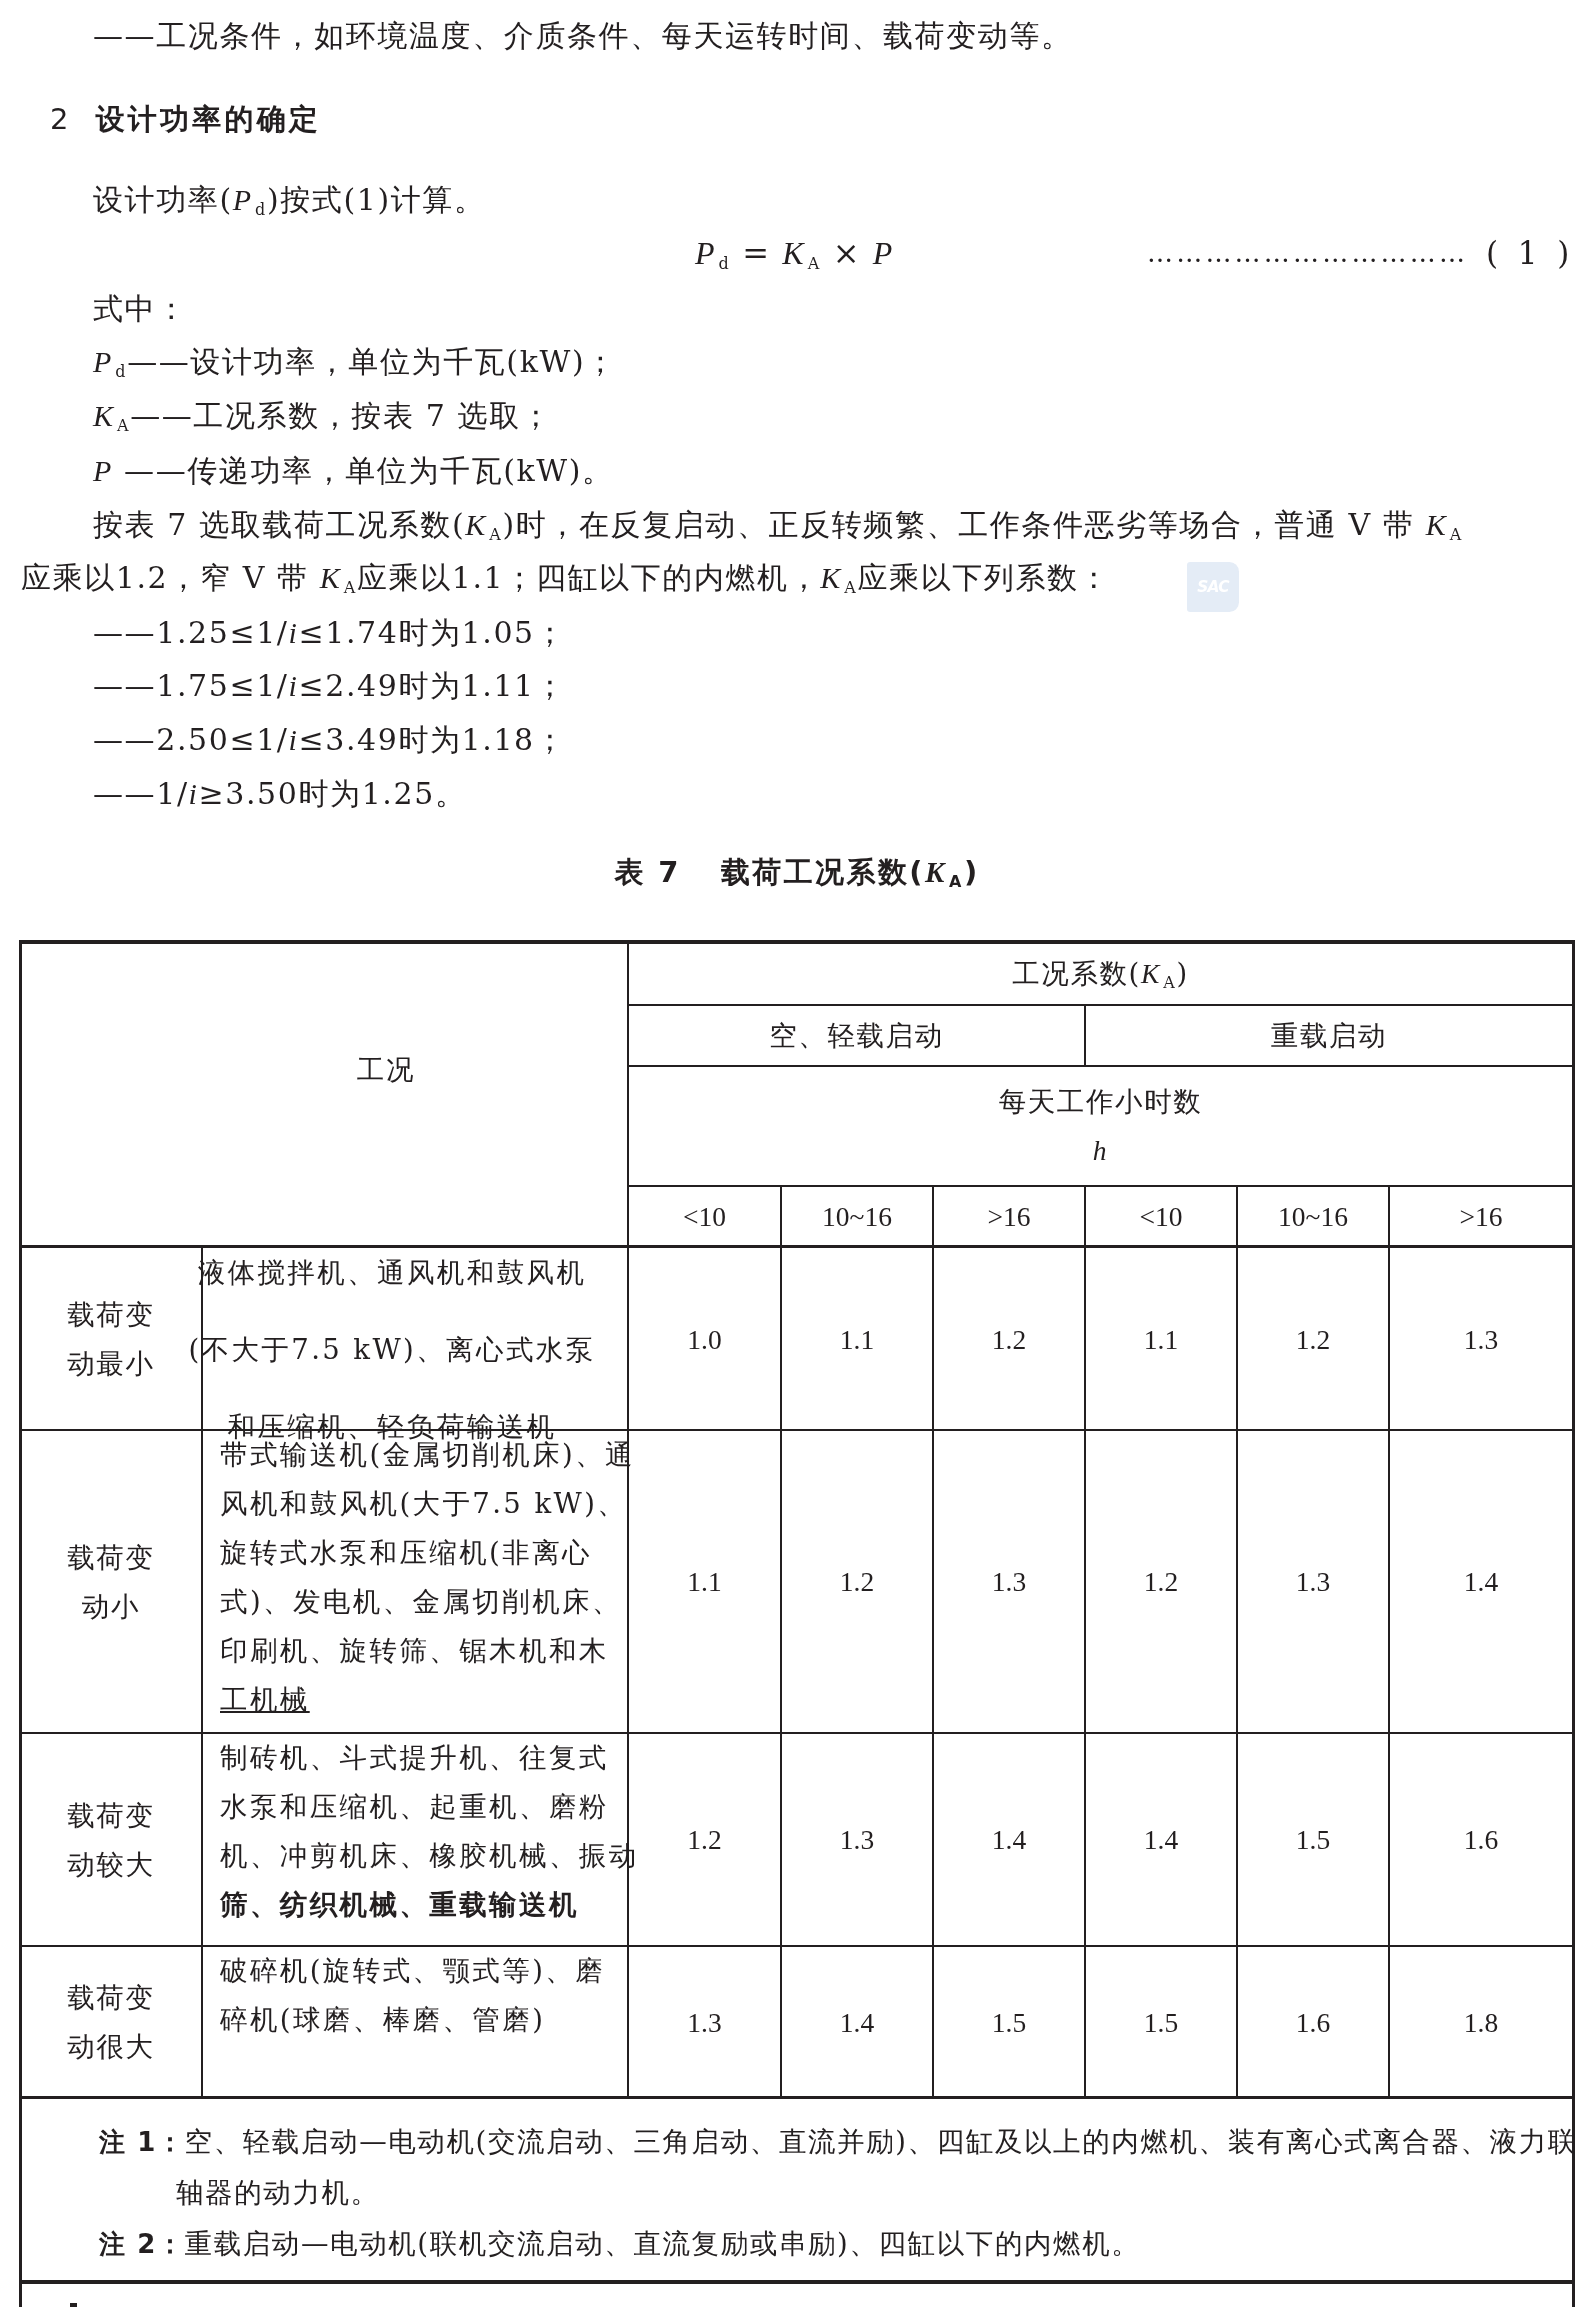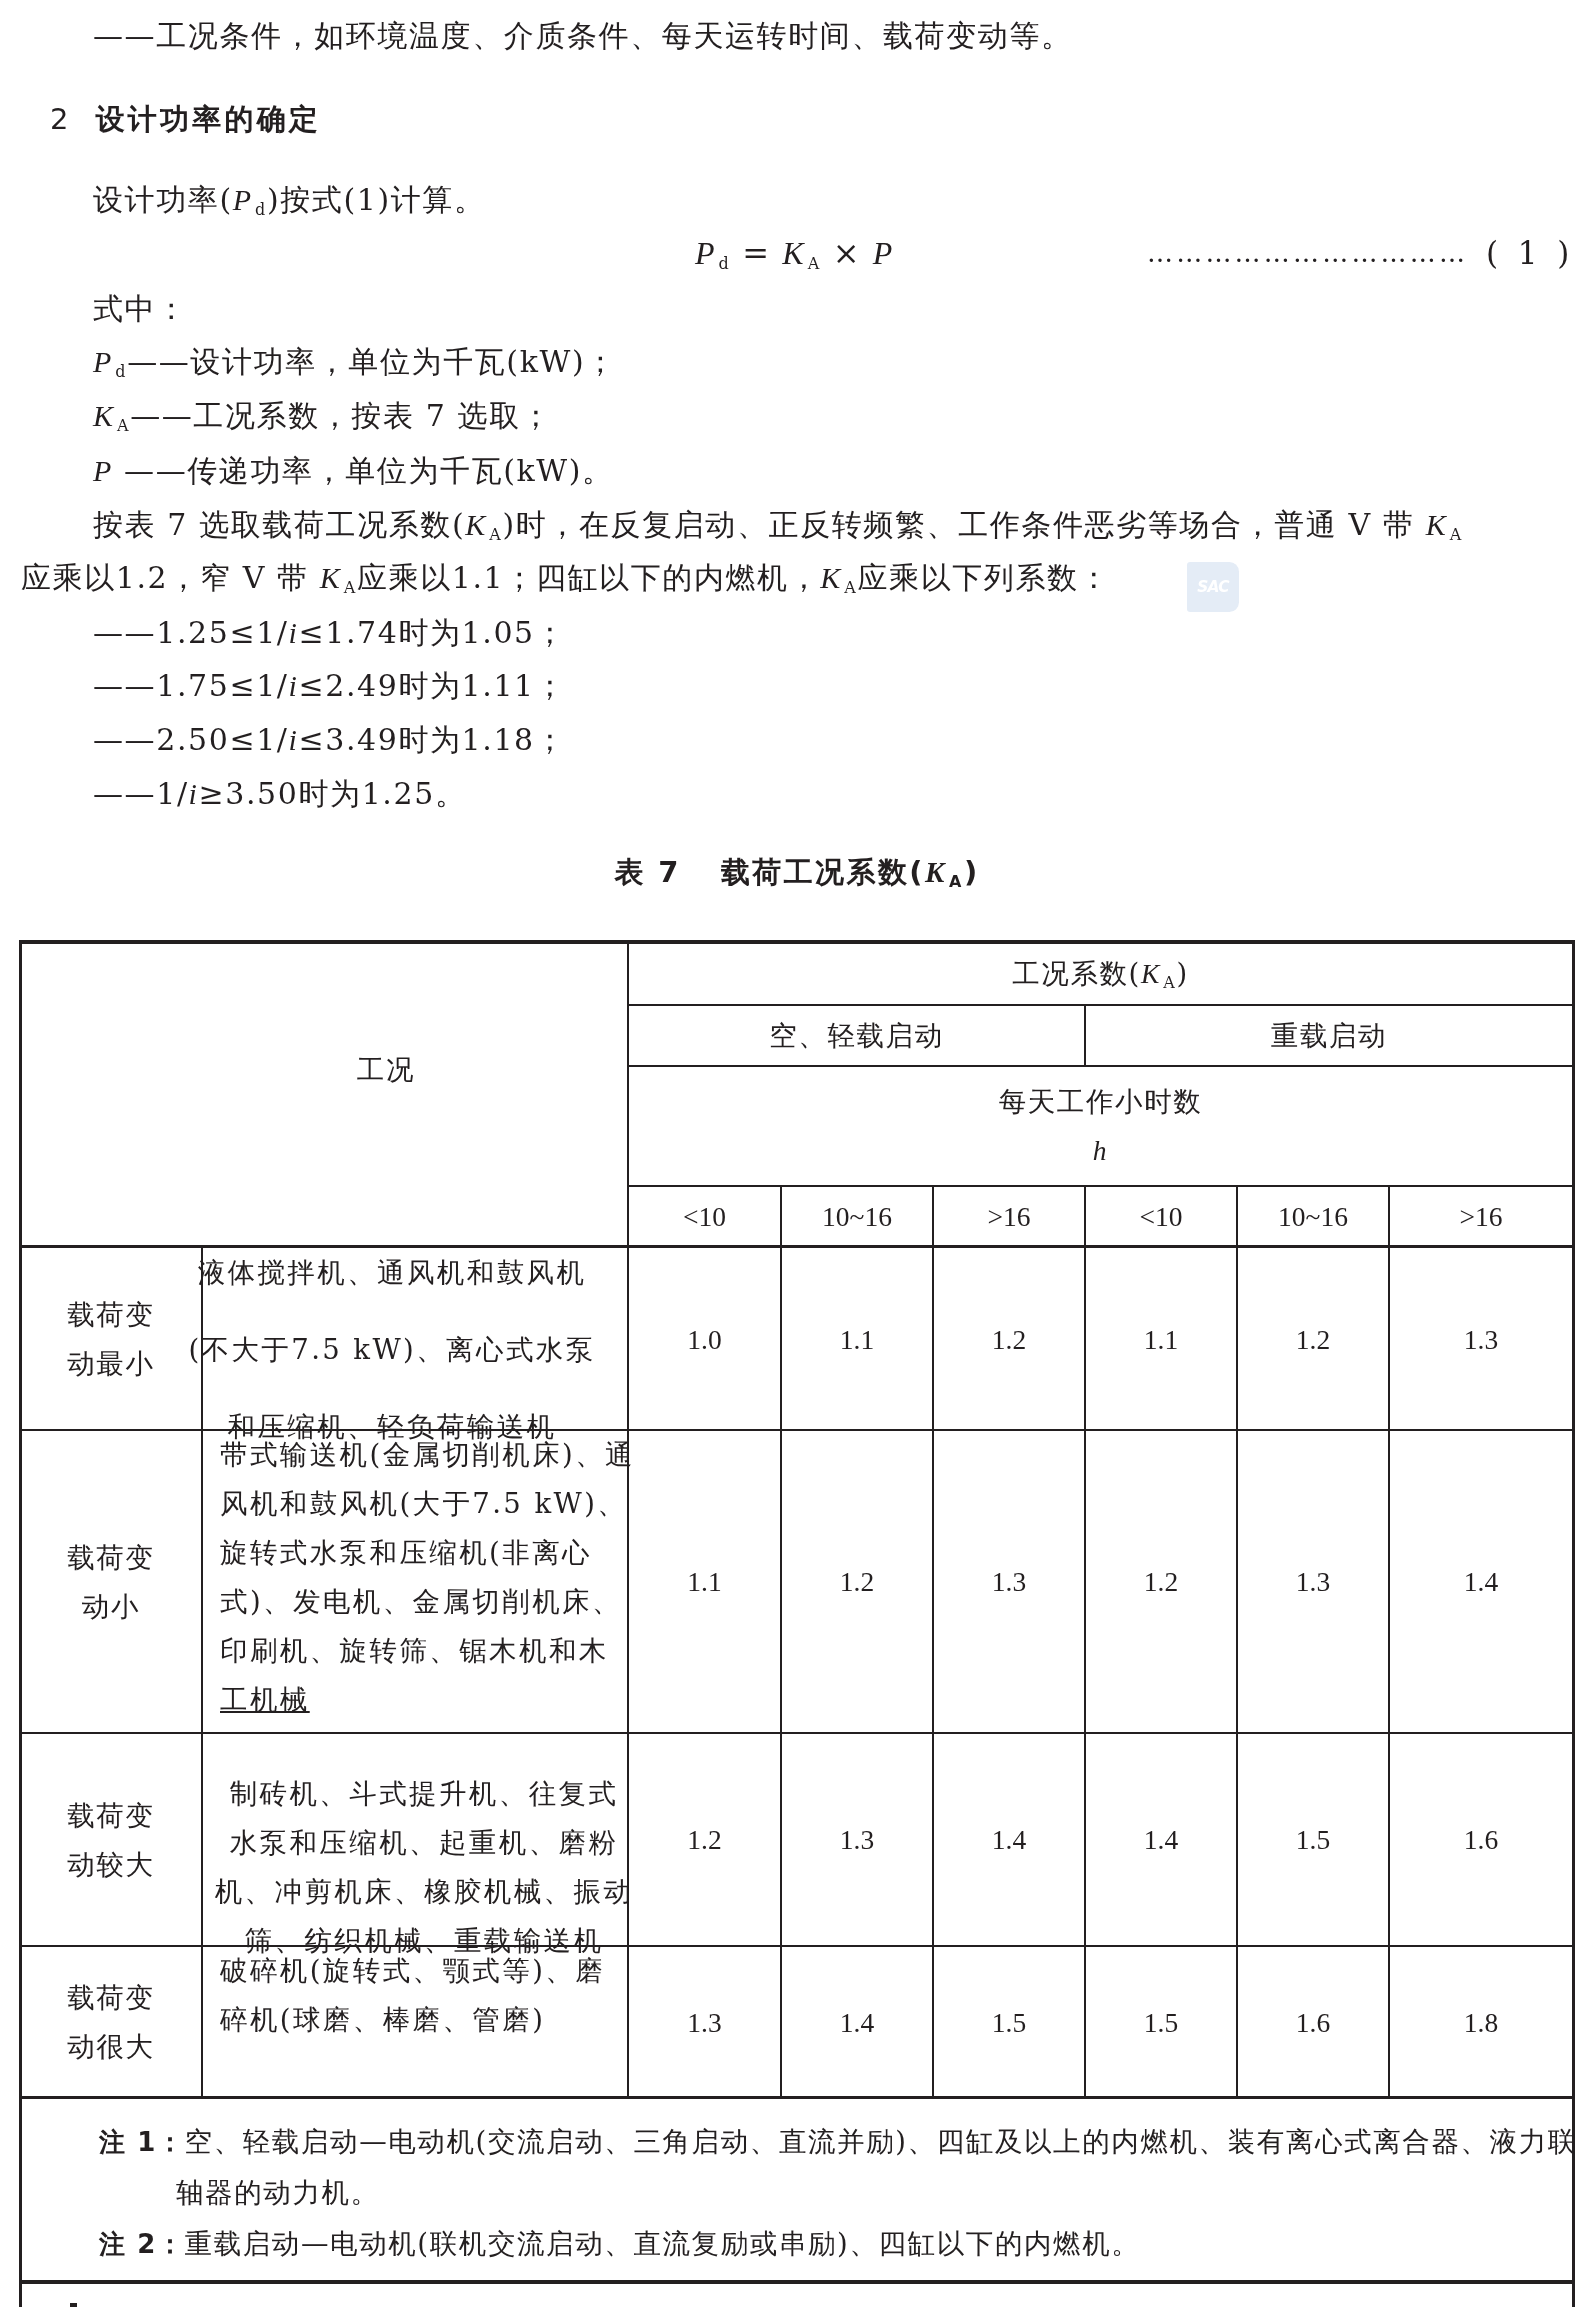--- a/index.html
+++ b/index.html
@@ -168,7 +168,7 @@
         <span>载荷变</span>
         <span>动较大</span>
       </div>
-      <div class="cell desc" style="left: 202px; top: 1733px; width: 426px; height: 213px; flex-direction: column; align-items: center; margin-top: 36px;">
+      <div class="cell desc" style="left: 202px; top: 1733px; width: 426px; height: 213px; flex-direction: column; align-items: flex-start;">
         <span style="white-space: nowrap;">制砖机、斗式提升机、往复式</span>
         <span style="white-space: nowrap;">水泵和压缩机、起重机、磨粉</span>
         <span style="white-space: nowrap;">机、冲剪机床、橡胶机械、振动</span>

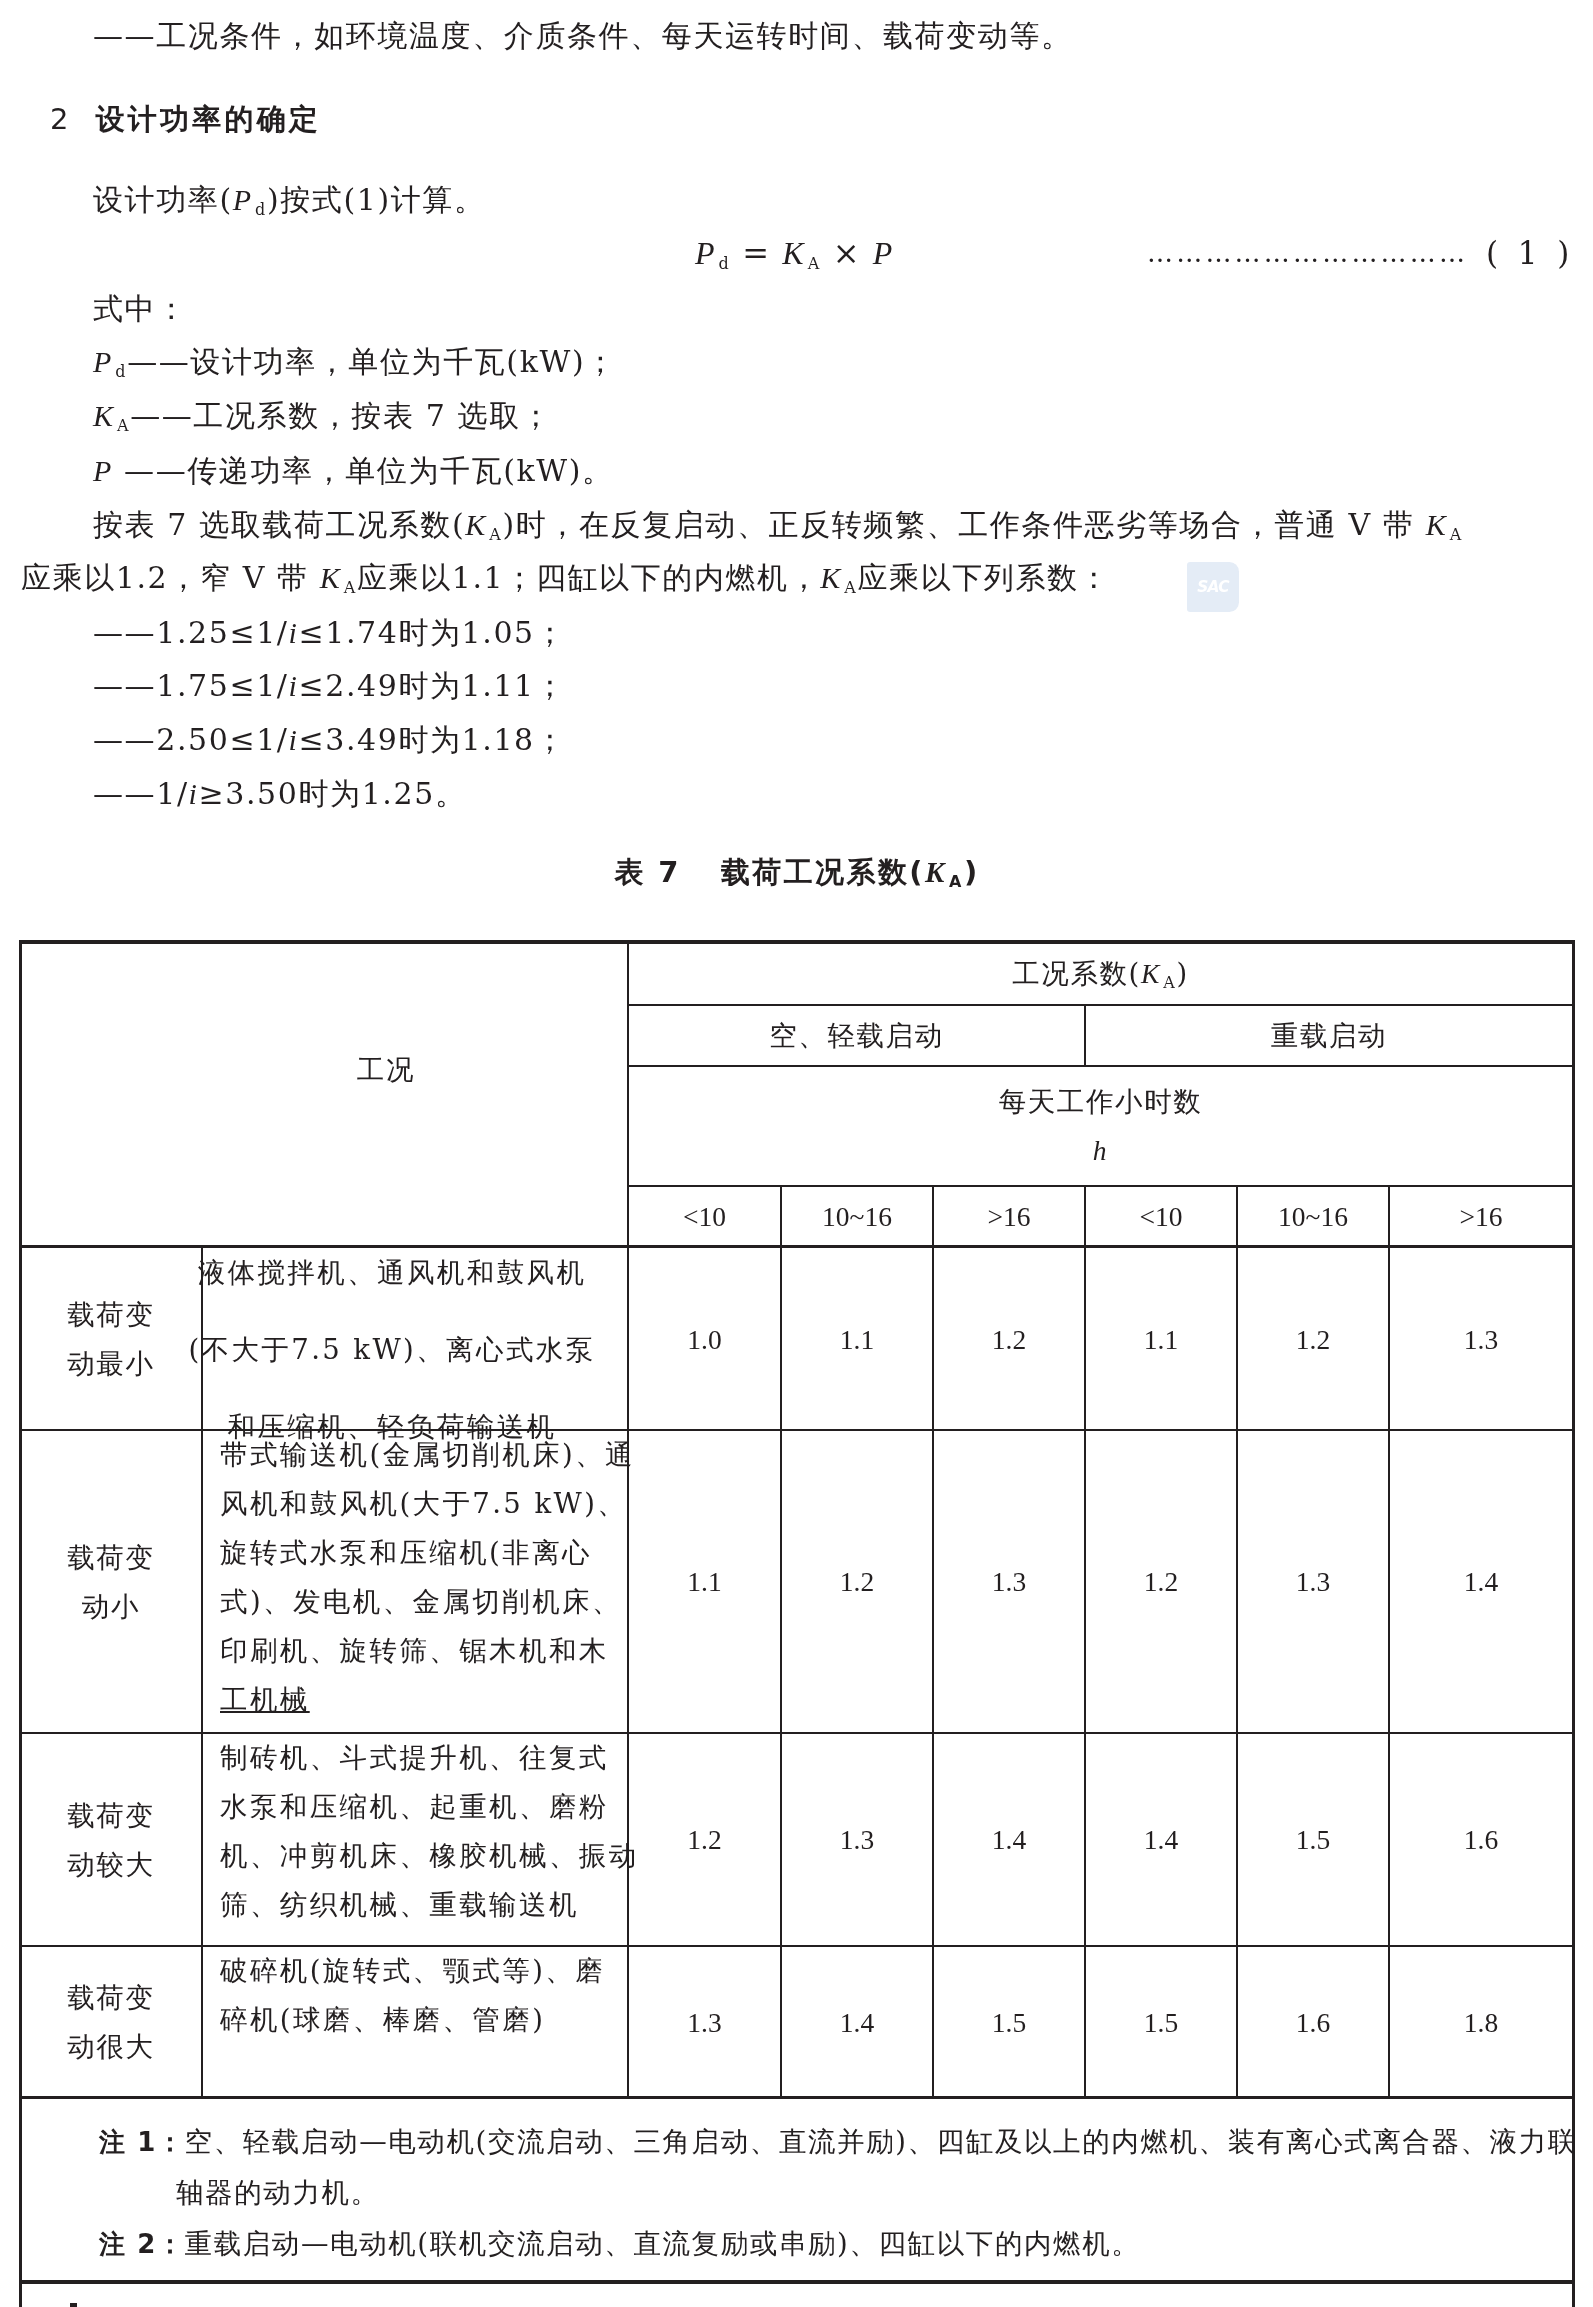--- a/index.html
+++ b/index.html
@@ -172,7 +172,7 @@
         <span style="white-space: nowrap;">制砖机、斗式提升机、往复式</span>
         <span style="white-space: nowrap;">水泵和压缩机、起重机、磨粉</span>
         <span style="white-space: nowrap;">机、冲剪机床、橡胶机械、振动</span>
-        <span style="white-space: nowrap;">筛、纺织机械、重载输送机</span>
+        <span style="white-space: nowrap; font-weight: bold;">筛、纺织机械、重载输送机</span>
       </div>
       <div class="cell num-cell" style="left: 628px; top: 1733px; width: 153px; height: 213px;">1.2</div>
       <div class="cell num-cell" style="left: 781px; top: 1733px; width: 152px; height: 213px;">1.3</div>

